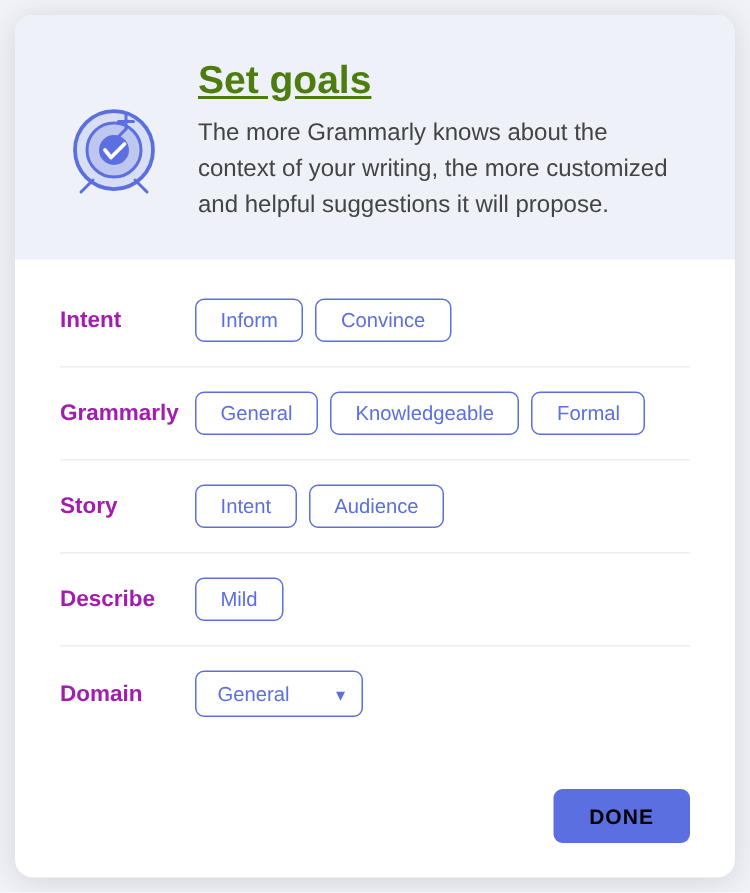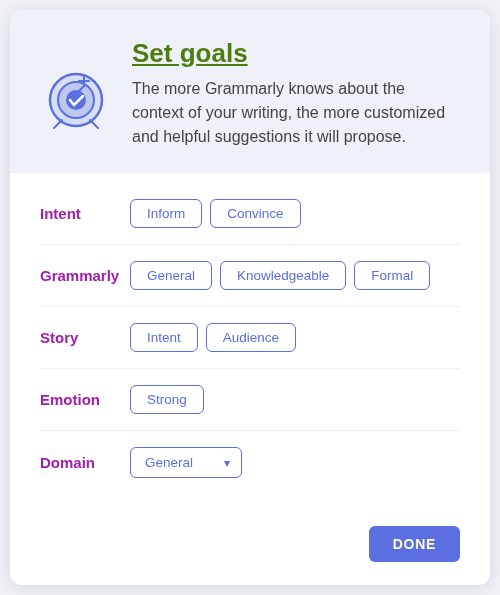--- a/index.html
+++ b/index.html
@@ -201,7 +201,7 @@
     </div>
 
     <div class="row">
-      <span class="row-label">Emotion</span>
+      <span class="row-label">Describe</span>
       <div class="buttons">
         <button class="toggle-btn">Strong</button>
       </div>

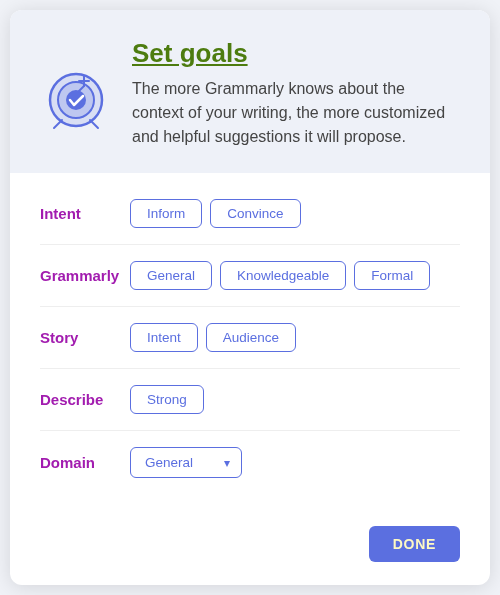--- a/index.html
+++ b/index.html
@@ -203,6 +203,7 @@
     <div class="row">
       <span class="row-label">Describe</span>
       <div class="buttons">
+        <button class="toggle-btn">Mild</button>
         <button class="toggle-btn">Strong</button>
       </div>
     </div>

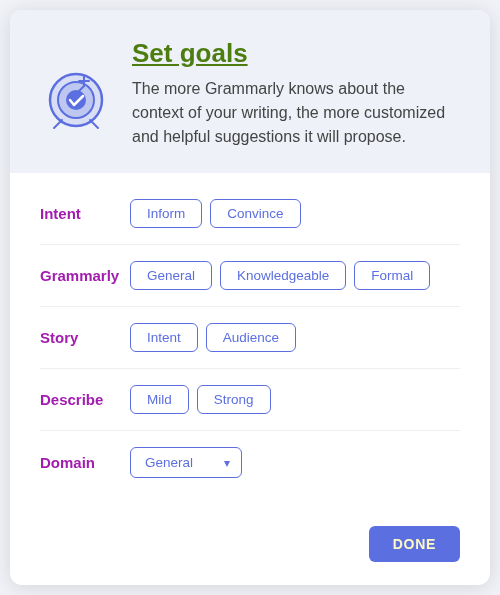--- a/index.html
+++ b/index.html
@@ -204,7 +204,6 @@
       <span class="row-label">Describe</span>
       <div class="buttons">
         <button class="toggle-btn">Mild</button>
-        <button class="toggle-btn">Strong</button>
       </div>
     </div>
 

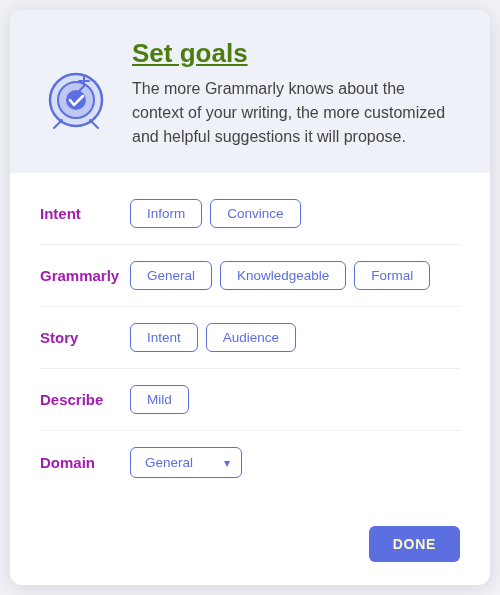--- a/index.html
+++ b/index.html
@@ -130,7 +130,7 @@
 
     .done-btn {
       background: #5b6fe0;
-      color: #fef9c3;
+      color: #000000;
       border: none;
       border-radius: 6px;
       padding: 10px 24px;

